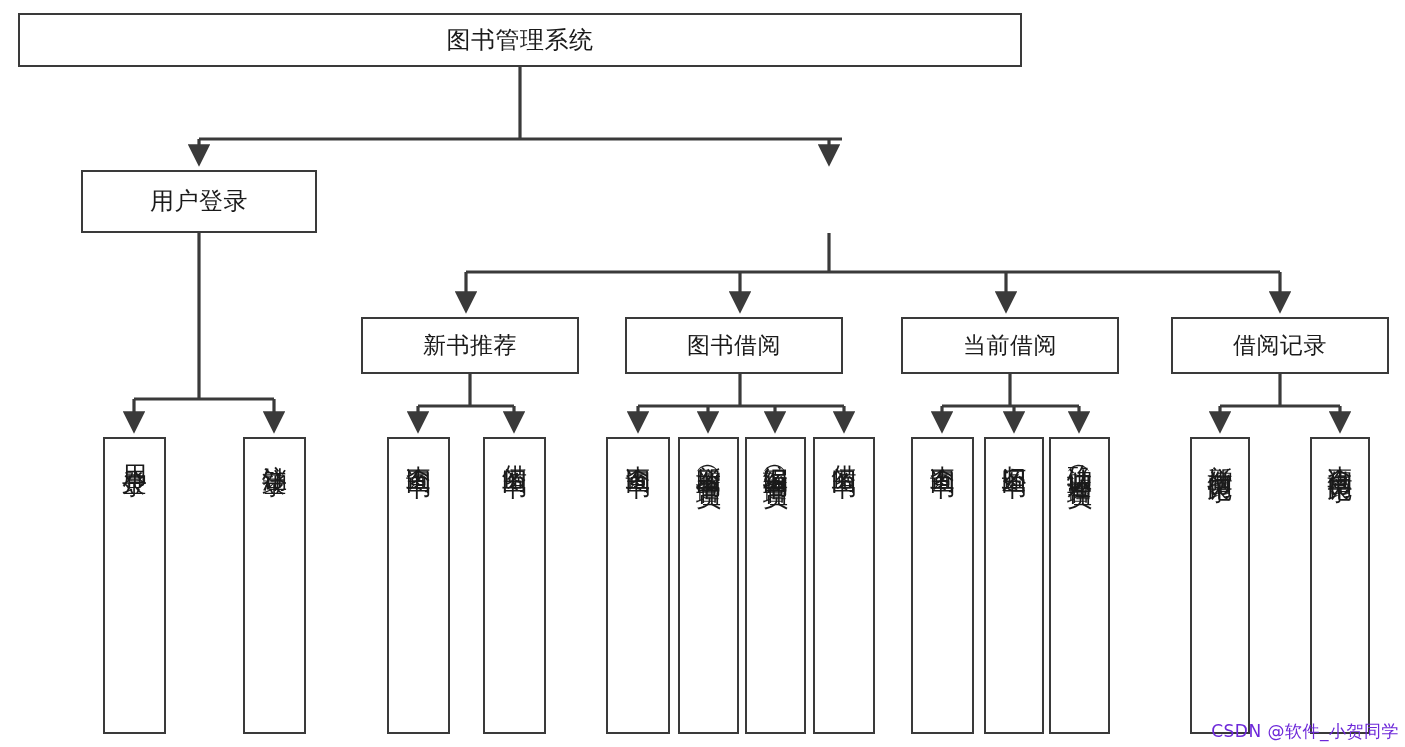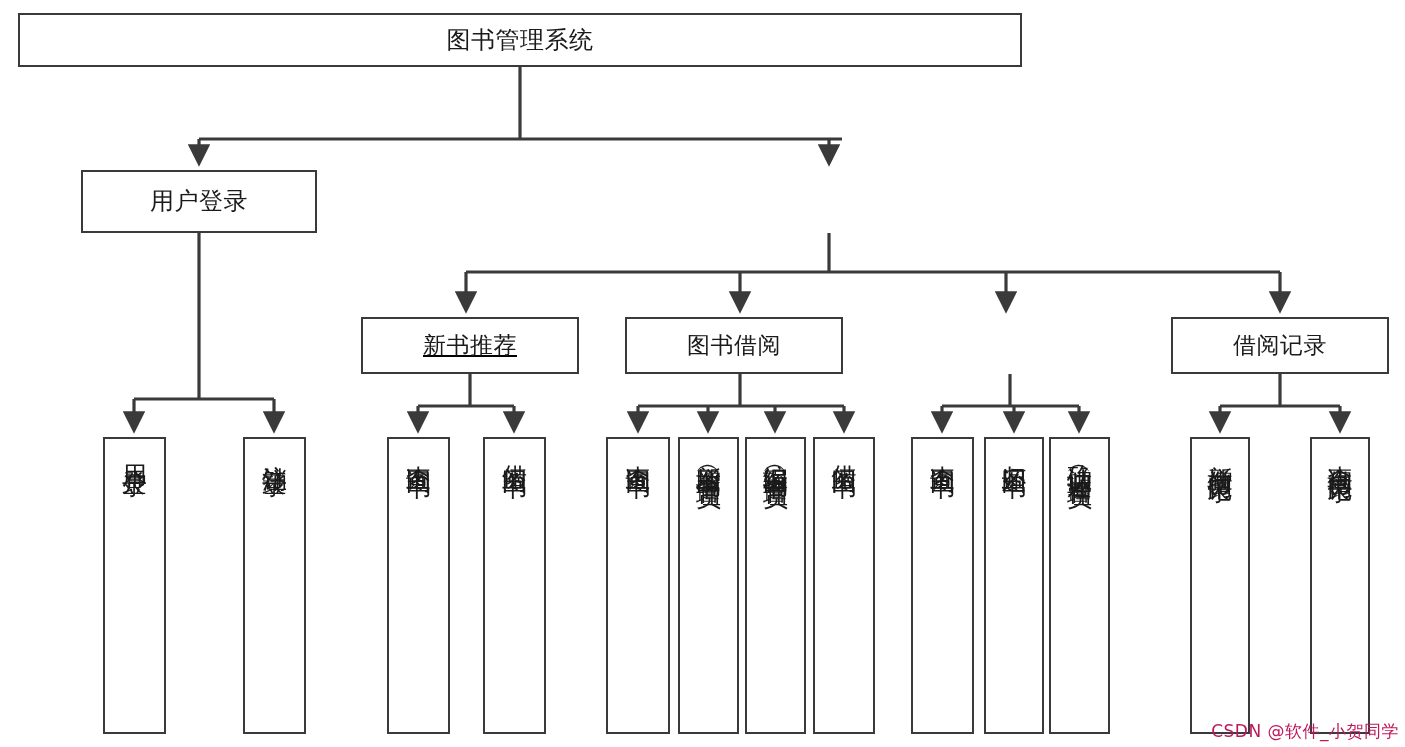--- a/index.html
+++ b/index.html
@@ -136,7 +136,7 @@
     <span class="label">用户登录</span>
   </div>
 
-  <div class="node horiz l3" id="n-l3-0" style="left: 361px; top: 317px; width: 218px; height: 57px; text-decoration: underline;">
+  <div class="node horiz l3" id="n-l3-0" style="left: 361px; top: 317px; width: 218px; height: 57px;">
     <span class="label">新书推荐</span>
   </div>
   <div class="node horiz l3" id="n-l3-1" style="left: 625px; top: 317px; width: 218px; height: 57px;">

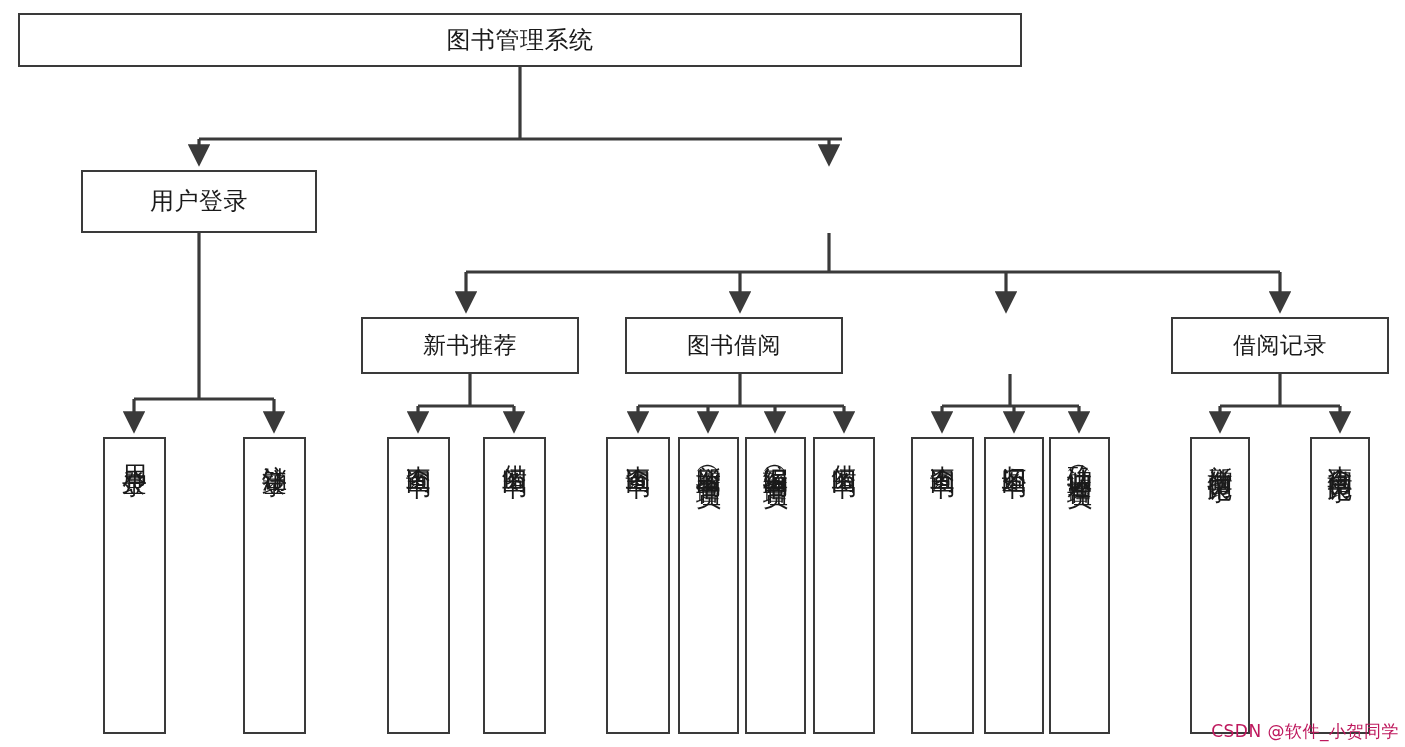--- a/index.html
+++ b/index.html
@@ -142,6 +142,9 @@
   <div class="node horiz l3" id="n-l3-1" style="left: 625px; top: 317px; width: 218px; height: 57px;">
     <span class="label">图书借阅</span>
   </div>
+  <div class="node horiz l3" id="n-l3-2" style="left: 901px; top: 317px; width: 218px; height: 57px;">
+    <span class="label">当前借阅</span>
+  </div>
   <div class="node horiz l3" id="n-l3-3" style="left: 1171px; top: 317px; width: 218px; height: 57px;">
     <span class="label">借阅记录</span>
   </div>

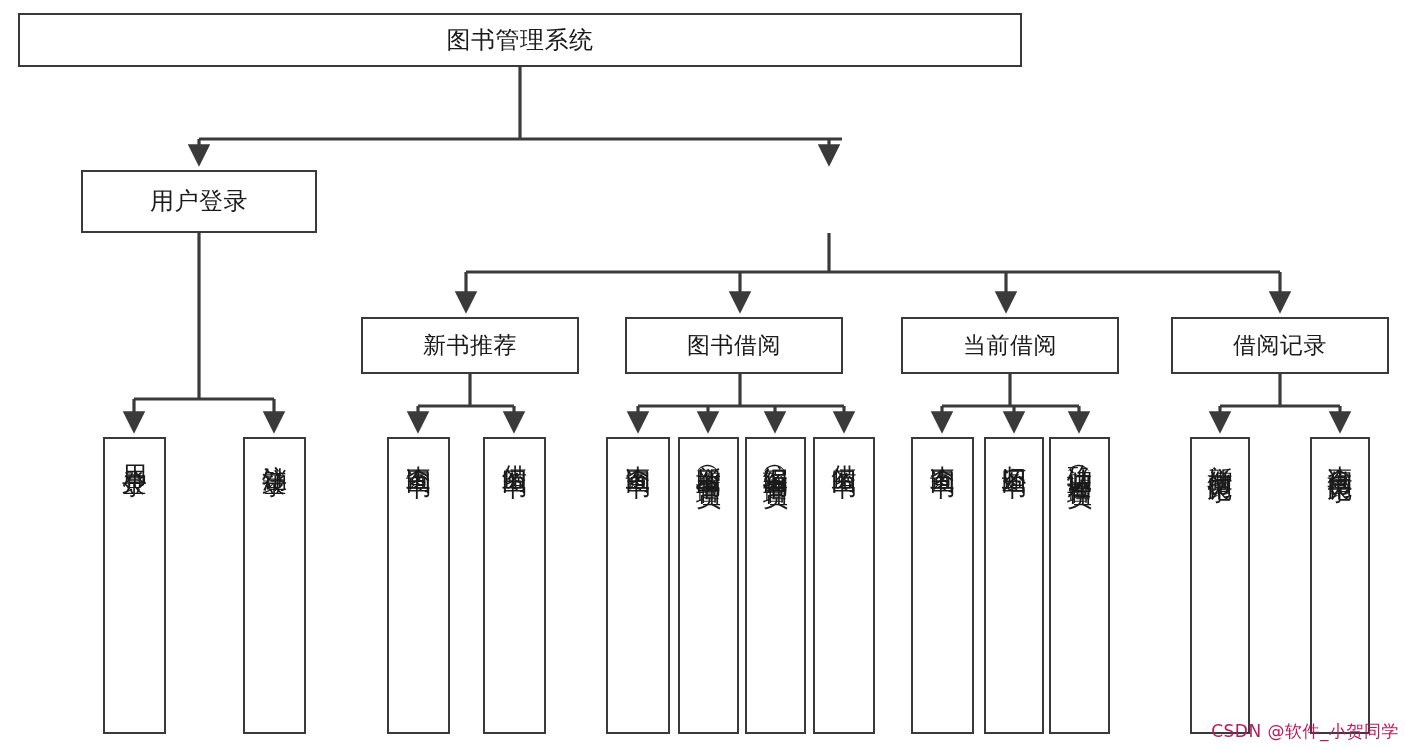--- a/index.html
+++ b/index.html
@@ -67,7 +67,7 @@
     right: 6px;
     bottom: 4px;
     font-size: 17px;
-    color: #be185d;
+    color: #6d28d9;
     letter-spacing: 0.5px;
     white-space: nowrap;
     font-family: "DejaVu Sans", "Liberation Sans", sans-serif;

